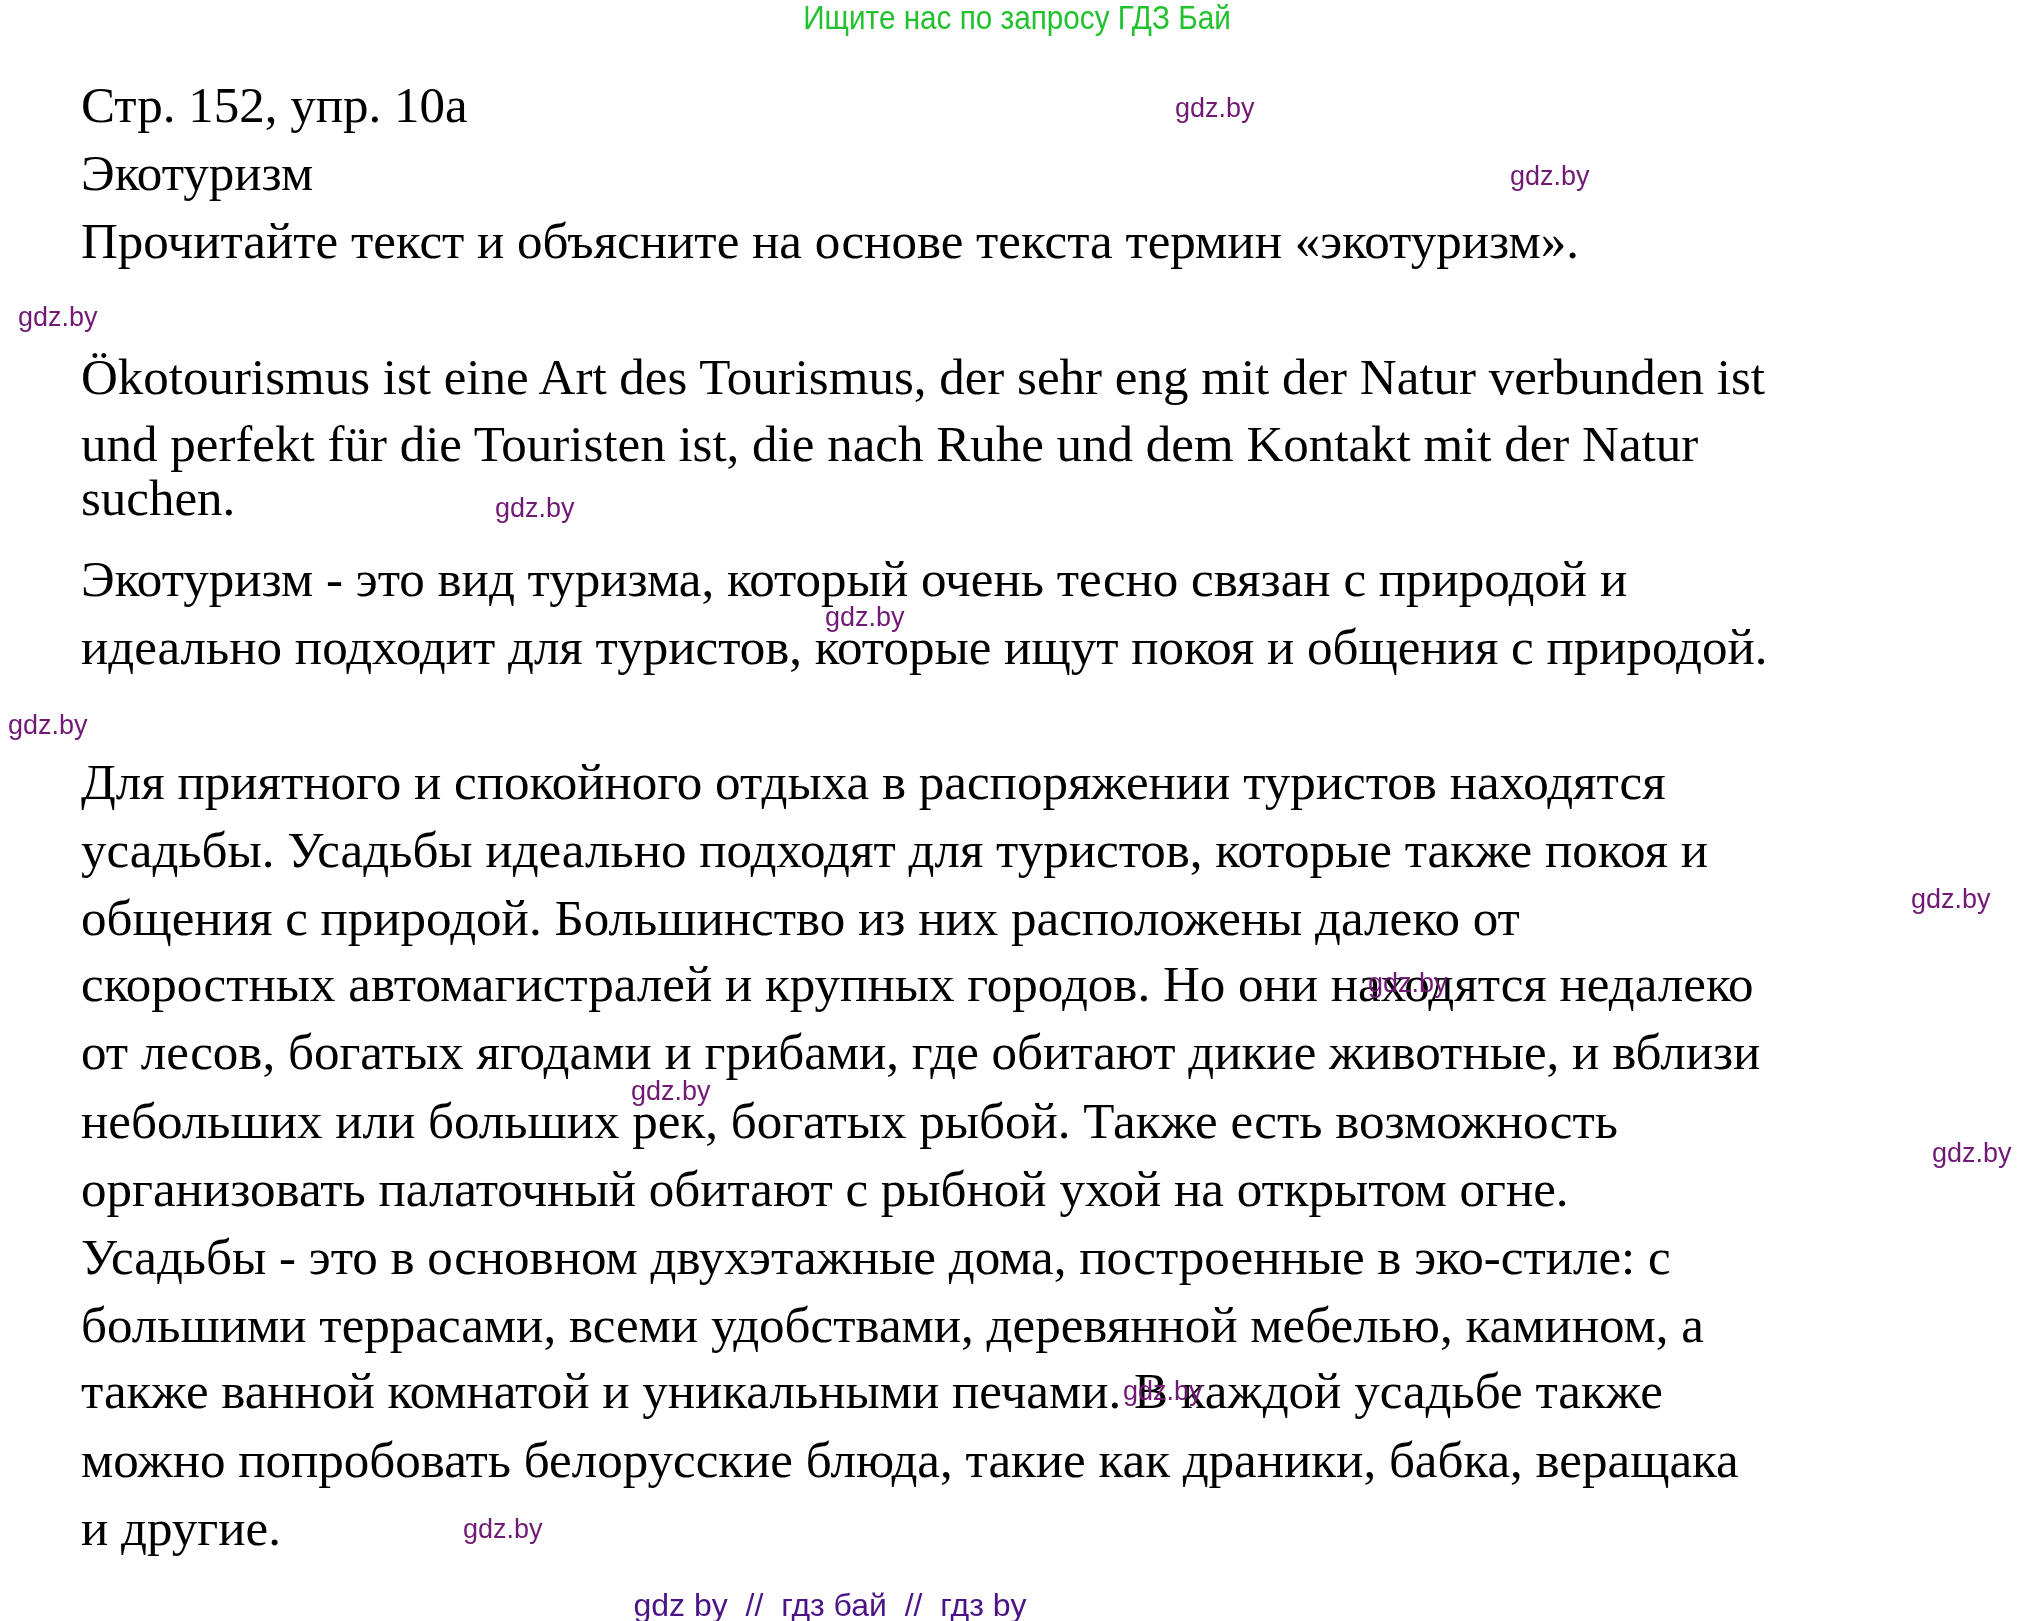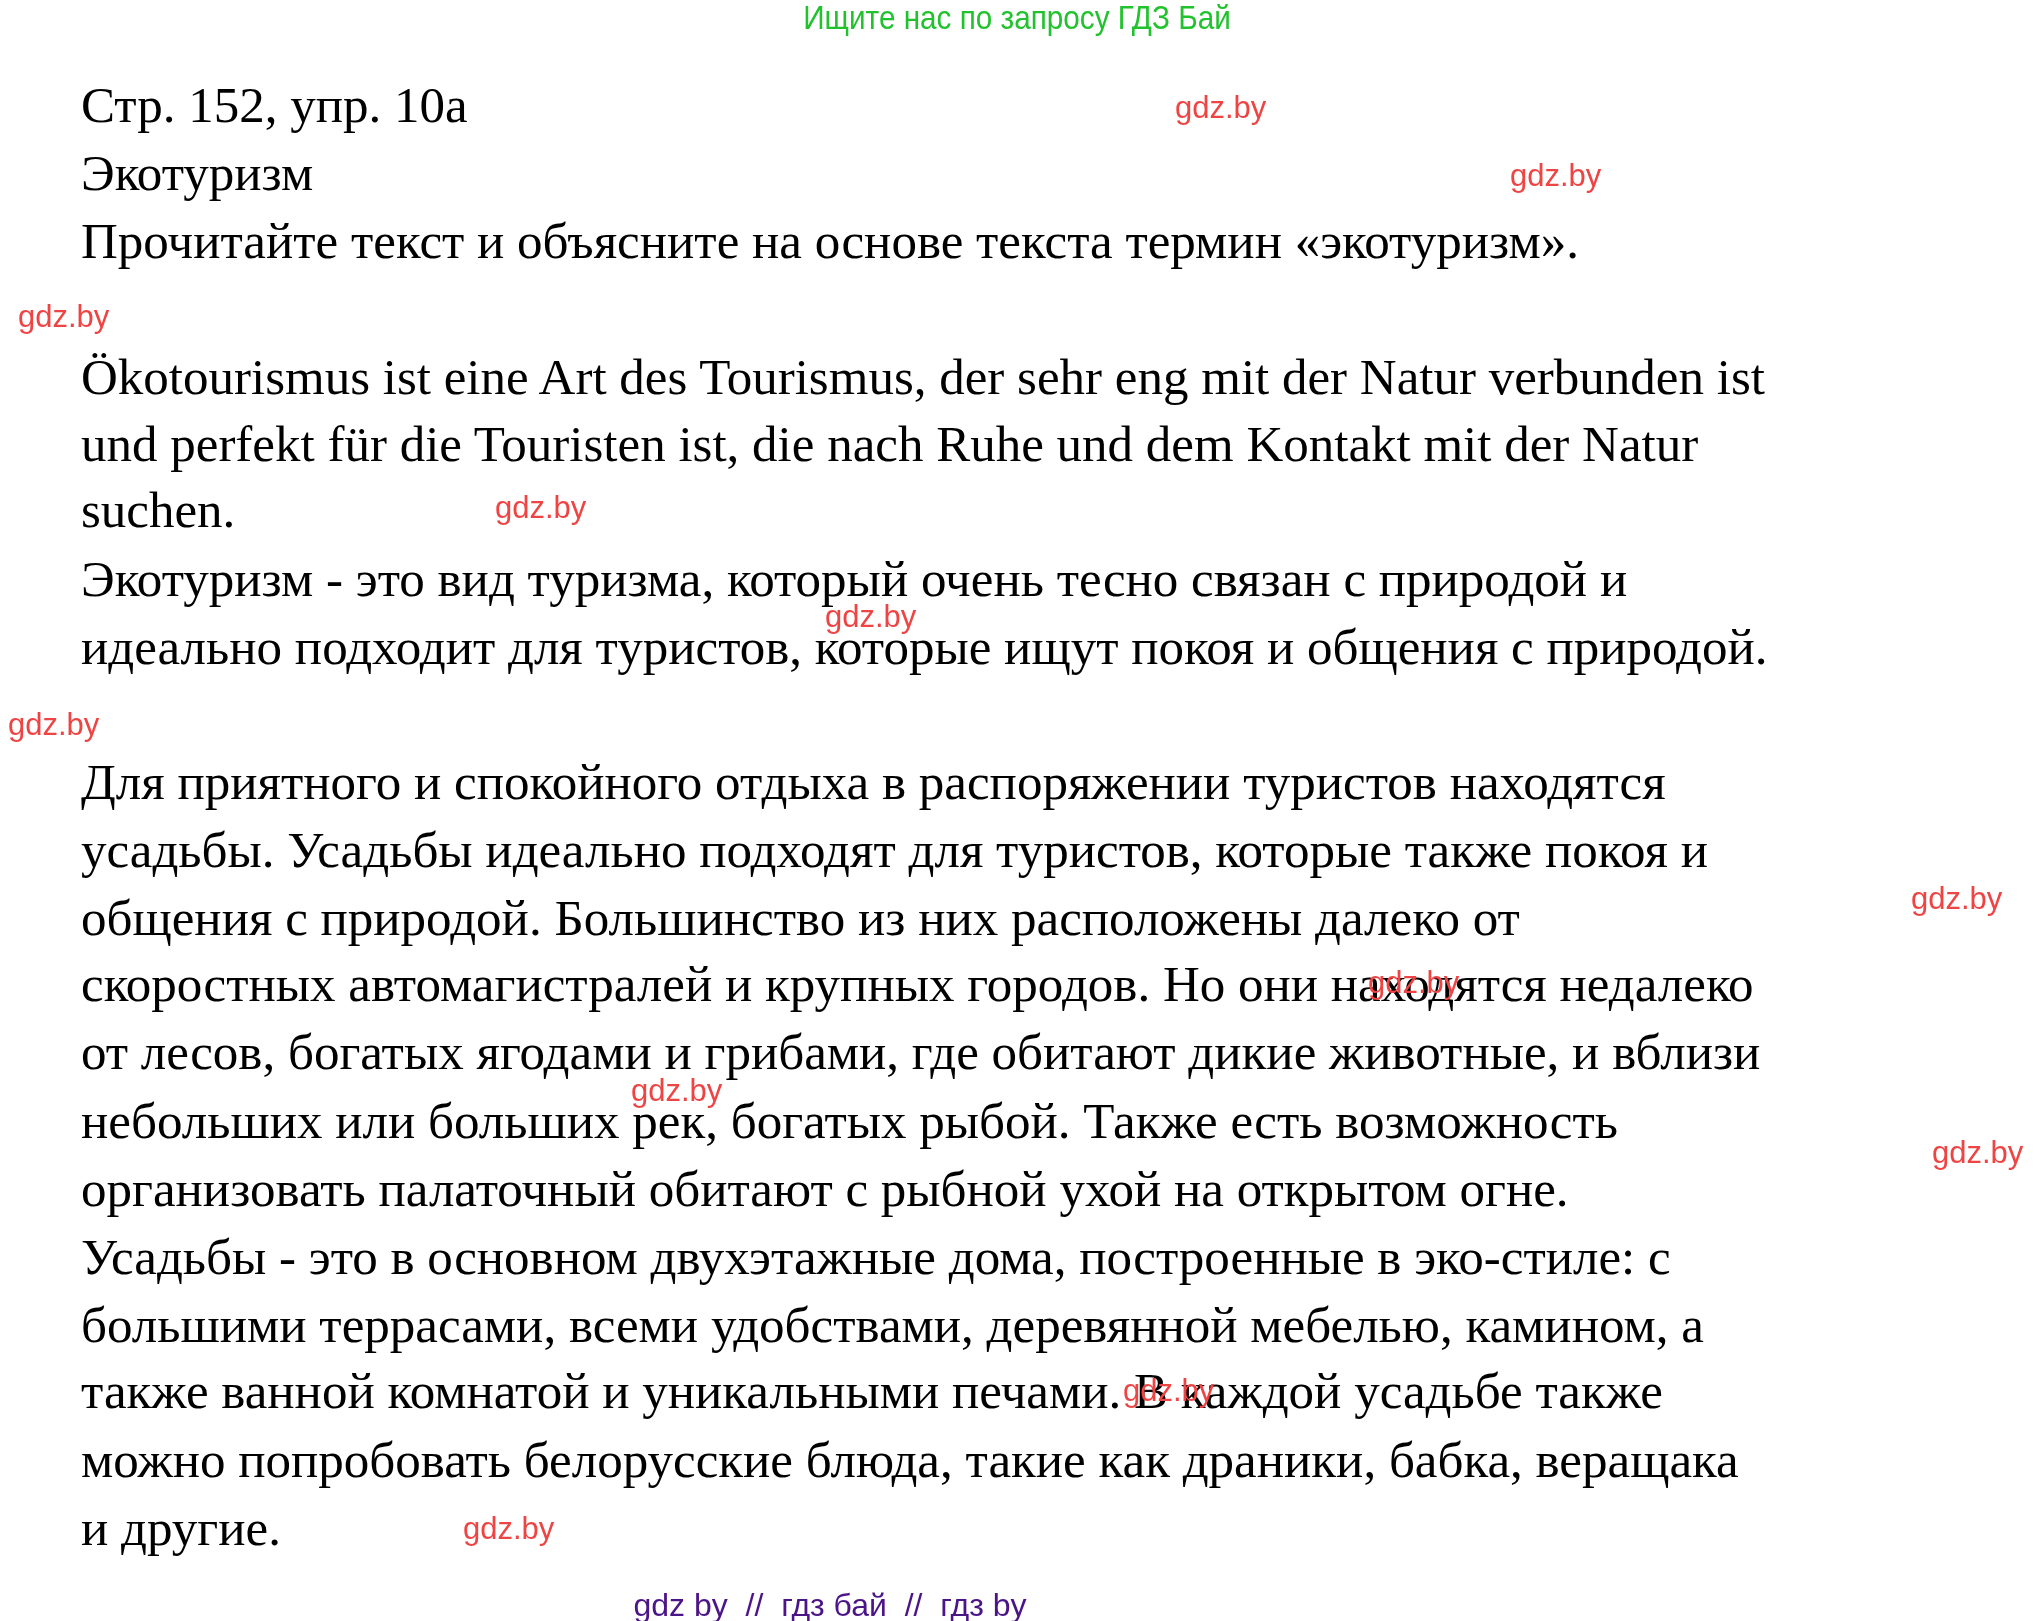--- a/index.html
+++ b/index.html
@@ -18,7 +18,7 @@
   }
   .wm {
     position: absolute; font-family: "Liberation Sans", sans-serif;
-    font-size: 31px; line-height: 30px; color: #ef4444; white-space: nowrap;
+    font-size: 27px; line-height: 30px; color: #701a75; white-space: nowrap;
   }
   .footer {
     position: absolute; left: 0; top: 1590px; width: 1660px; height: 31px;

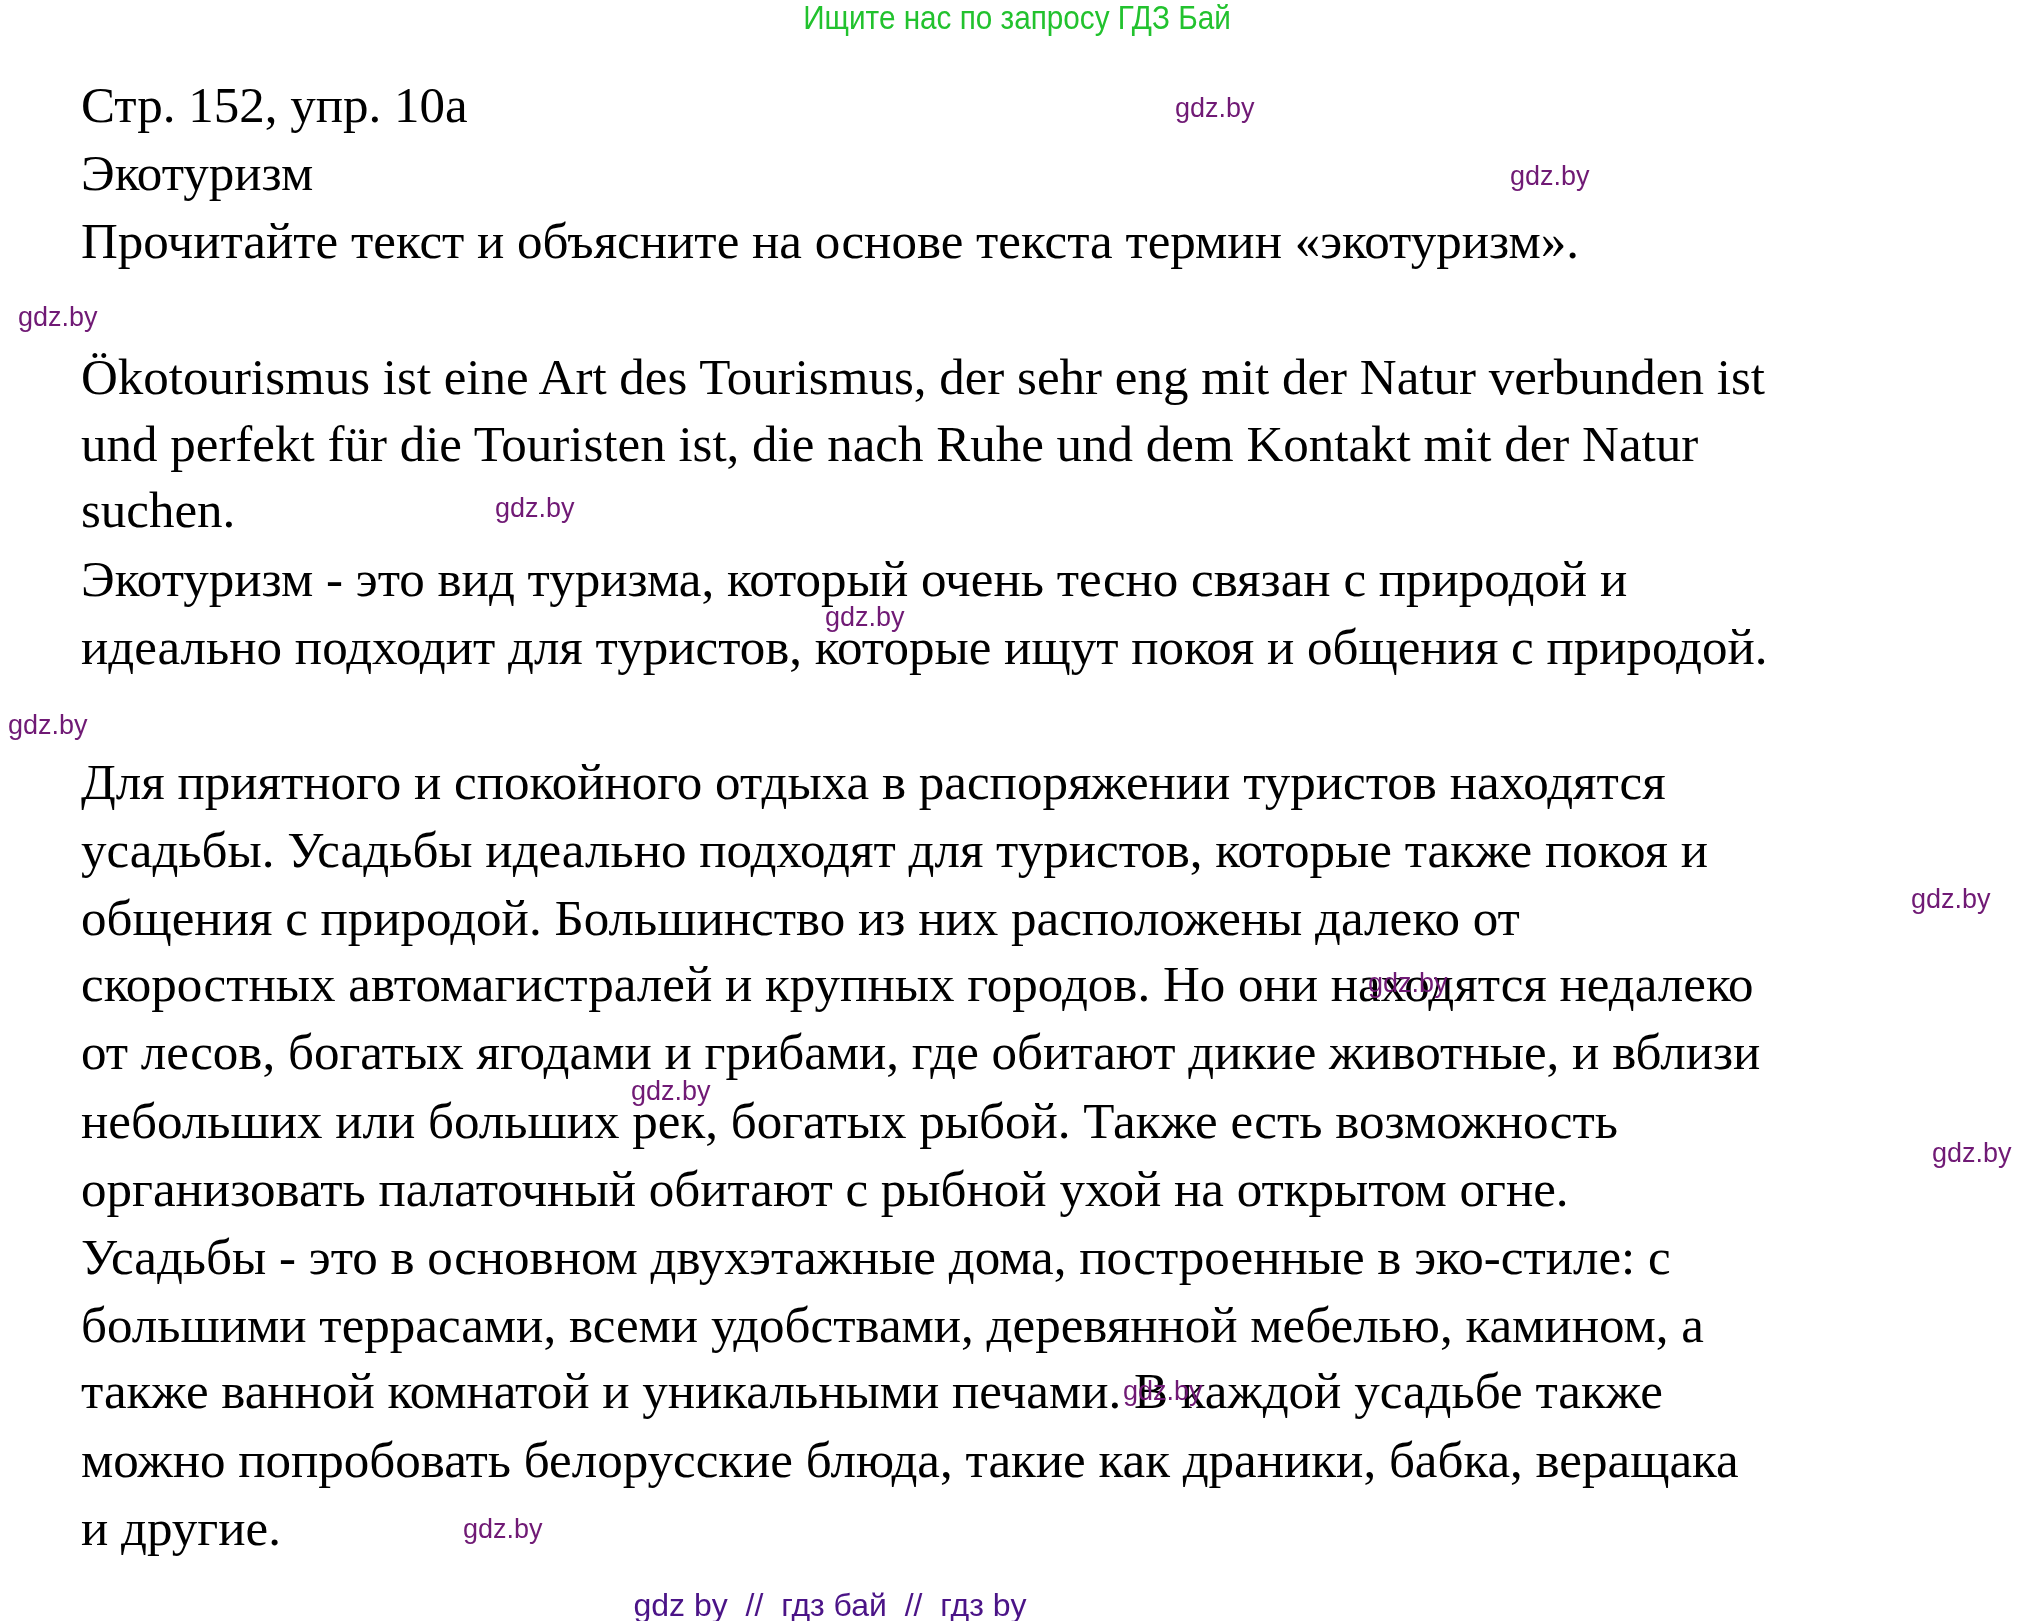--- a/index.html
+++ b/index.html
@@ -37,7 +37,7 @@
 
 <div class="line" style="top:343px">Ökotourismus ist eine Art des Tourismus, der sehr eng mit der Natur verbunden ist</div>
 <div class="line" style="top:410px">und perfekt für die Touristen ist, die nach Ruhe und dem Kontakt mit der Natur</div>
-<div class="line" style="top:476px">suchen.</div>
+<div class="line" style="top:464px">suchen.</div>
 
 <div class="line" style="top:545px">Экотуризм - это вид туризма, который очень тесно связан с природой и</div>
 <div class="line" style="top:613px">идеально подходит для туристов, которые ищут покоя и общения с природой.</div>

